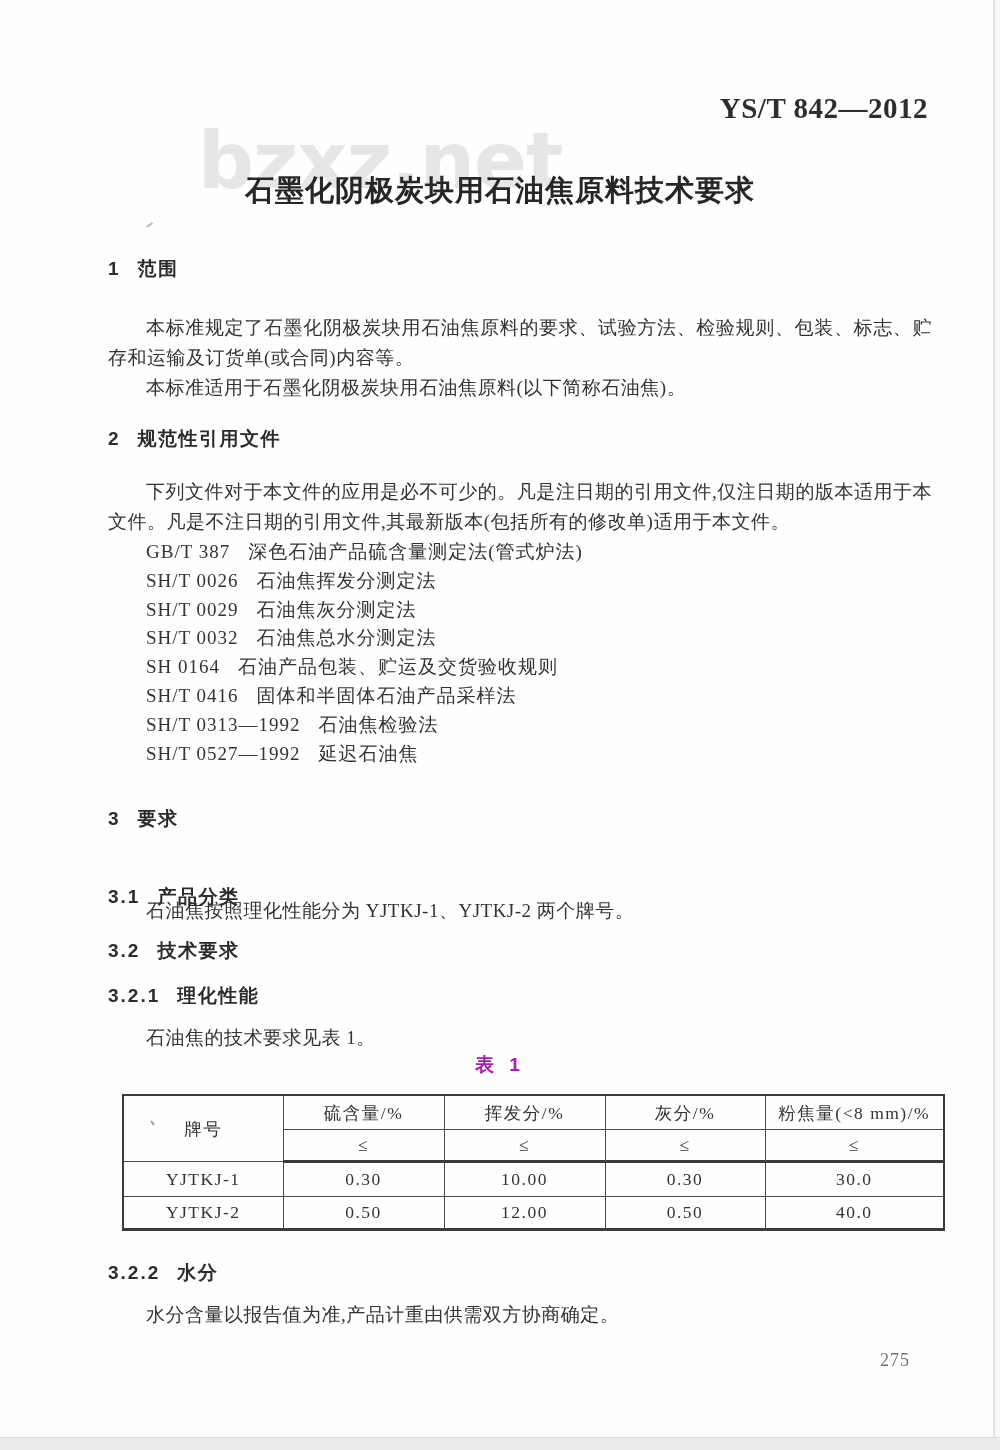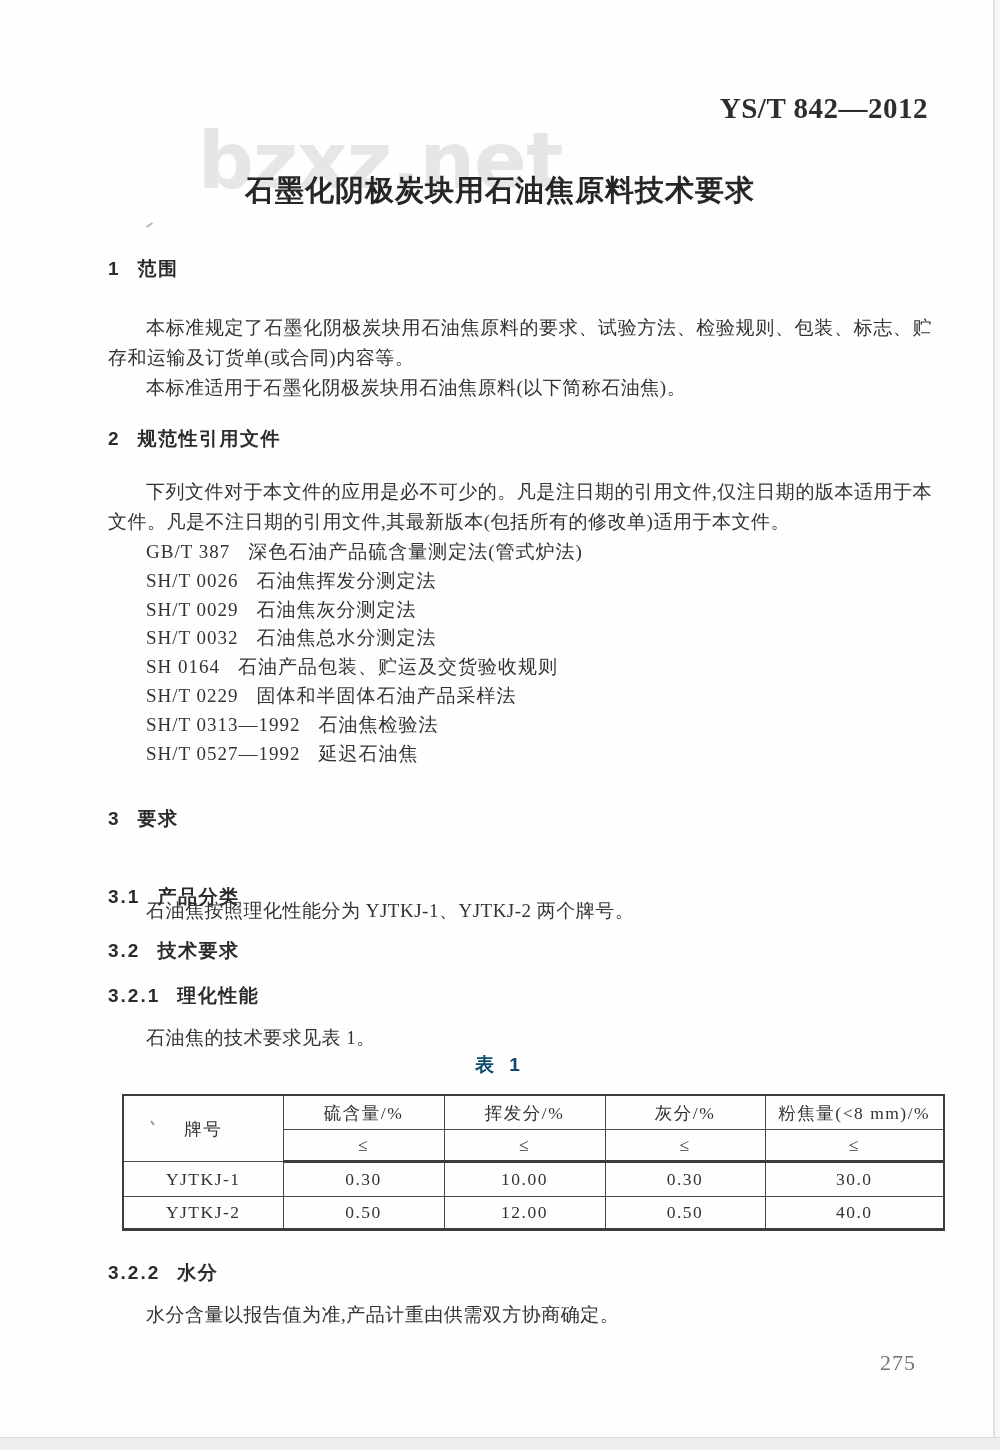--- a/index.html
+++ b/index.html
@@ -125,7 +125,7 @@
     <li><span class="code">SH/T 0029</span><span>石油焦灰分测定法</span></li>
     <li><span class="code">SH/T 0032</span><span>石油焦总水分测定法</span></li>
     <li><span class="code">SH 0164</span><span>石油产品包装、贮运及交货验收规则</span></li>
-    <li><span class="code">SH/T 0229</span><span>固体和半固体石油产品采样法</span></li>
+    <li><span class="code">SH/T 0416</span><span>固体和半固体石油产品采样法</span></li>
     <li><span class="code">SH/T 0313—1992</span><span>石油焦检验法</span></li>
     <li><span class="code">SH/T 0527—1992</span><span>延迟石油焦</span></li>
   </ul>

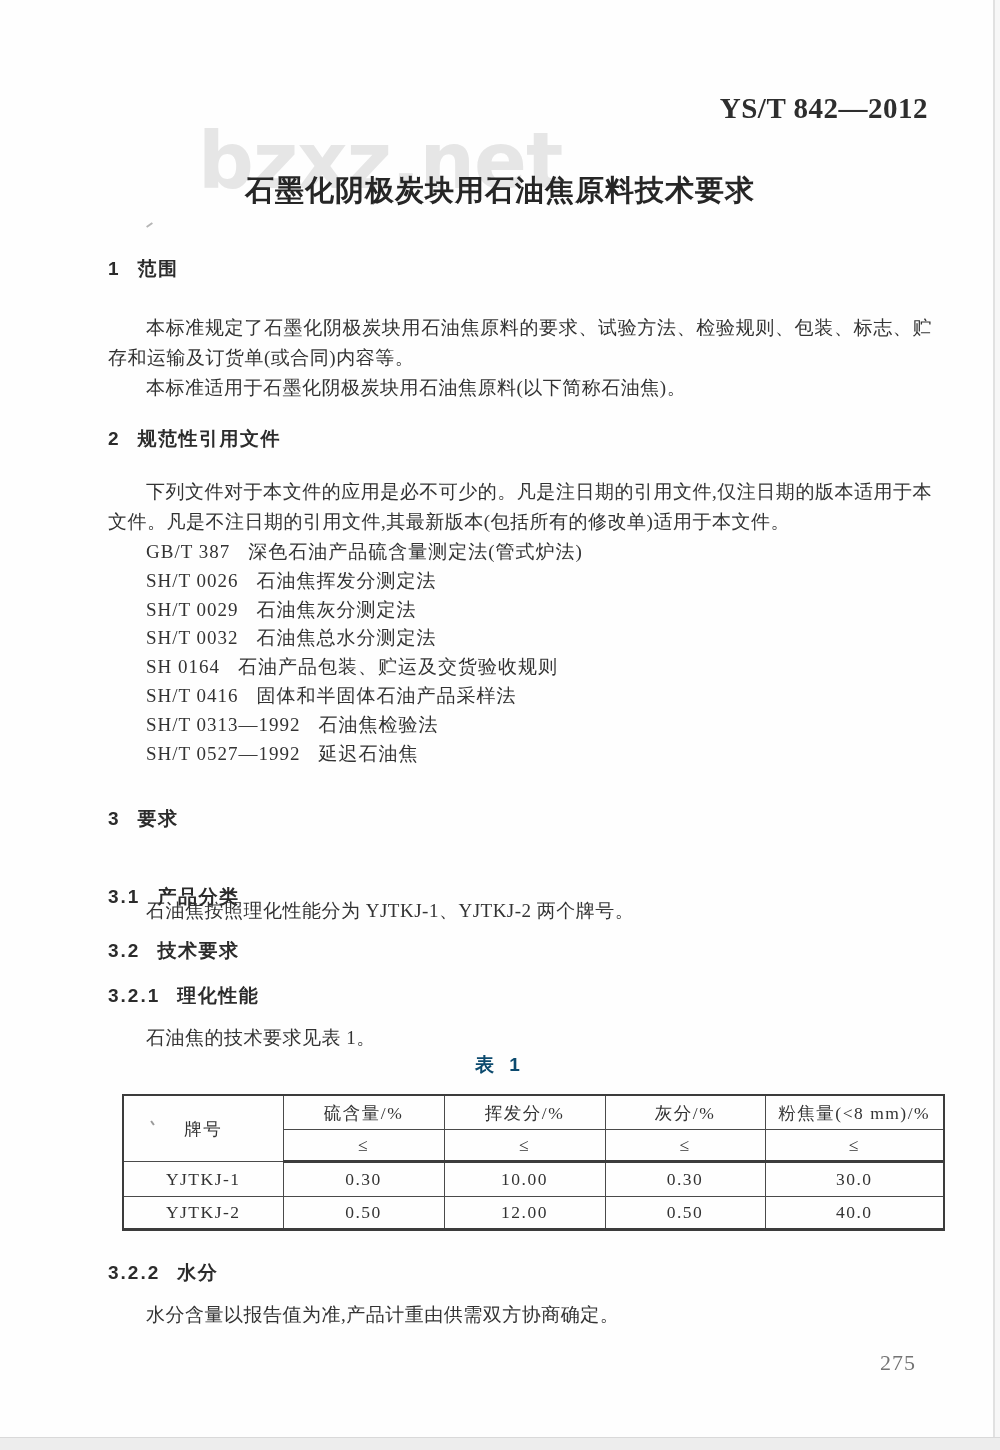--- a/index.html
+++ b/index.html
@@ -55,7 +55,7 @@
   .tbl-caption {
     position:absolute; top:1052px; left:0; width:100%;
     text-align:center; font-size:19px; font-weight:700;
-    letter-spacing:5px; color:#0c4a6e;
+    letter-spacing:5px; color:#a21caf;
     font-family:"Liberation Sans","DejaVu Sans",sans-serif;
   }
   table.tbl {

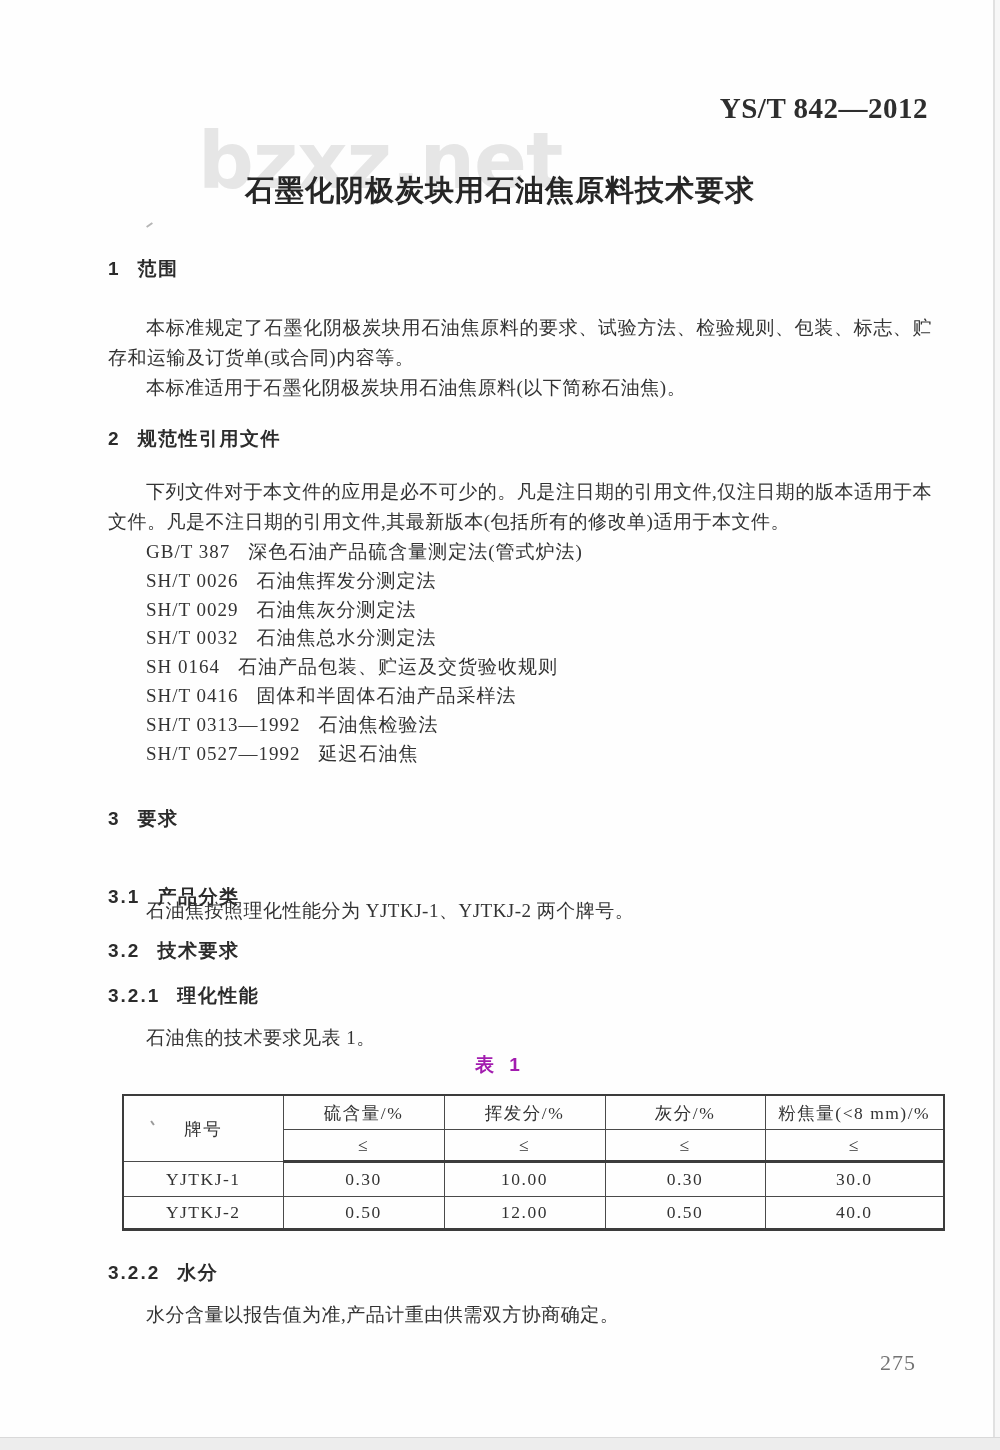--- a/index.html
+++ b/index.html
@@ -80,7 +80,7 @@
   }
   .page-num {
     position:absolute; top:1350px; left:880px;
-    font-size:22px; color:#747474; letter-spacing:1px;
+    font-size:18px; color:#747474; letter-spacing:1px;
   }
   .edge-right-line {
     position:absolute; top:0; left:993px; width:2px; height:1438px;

